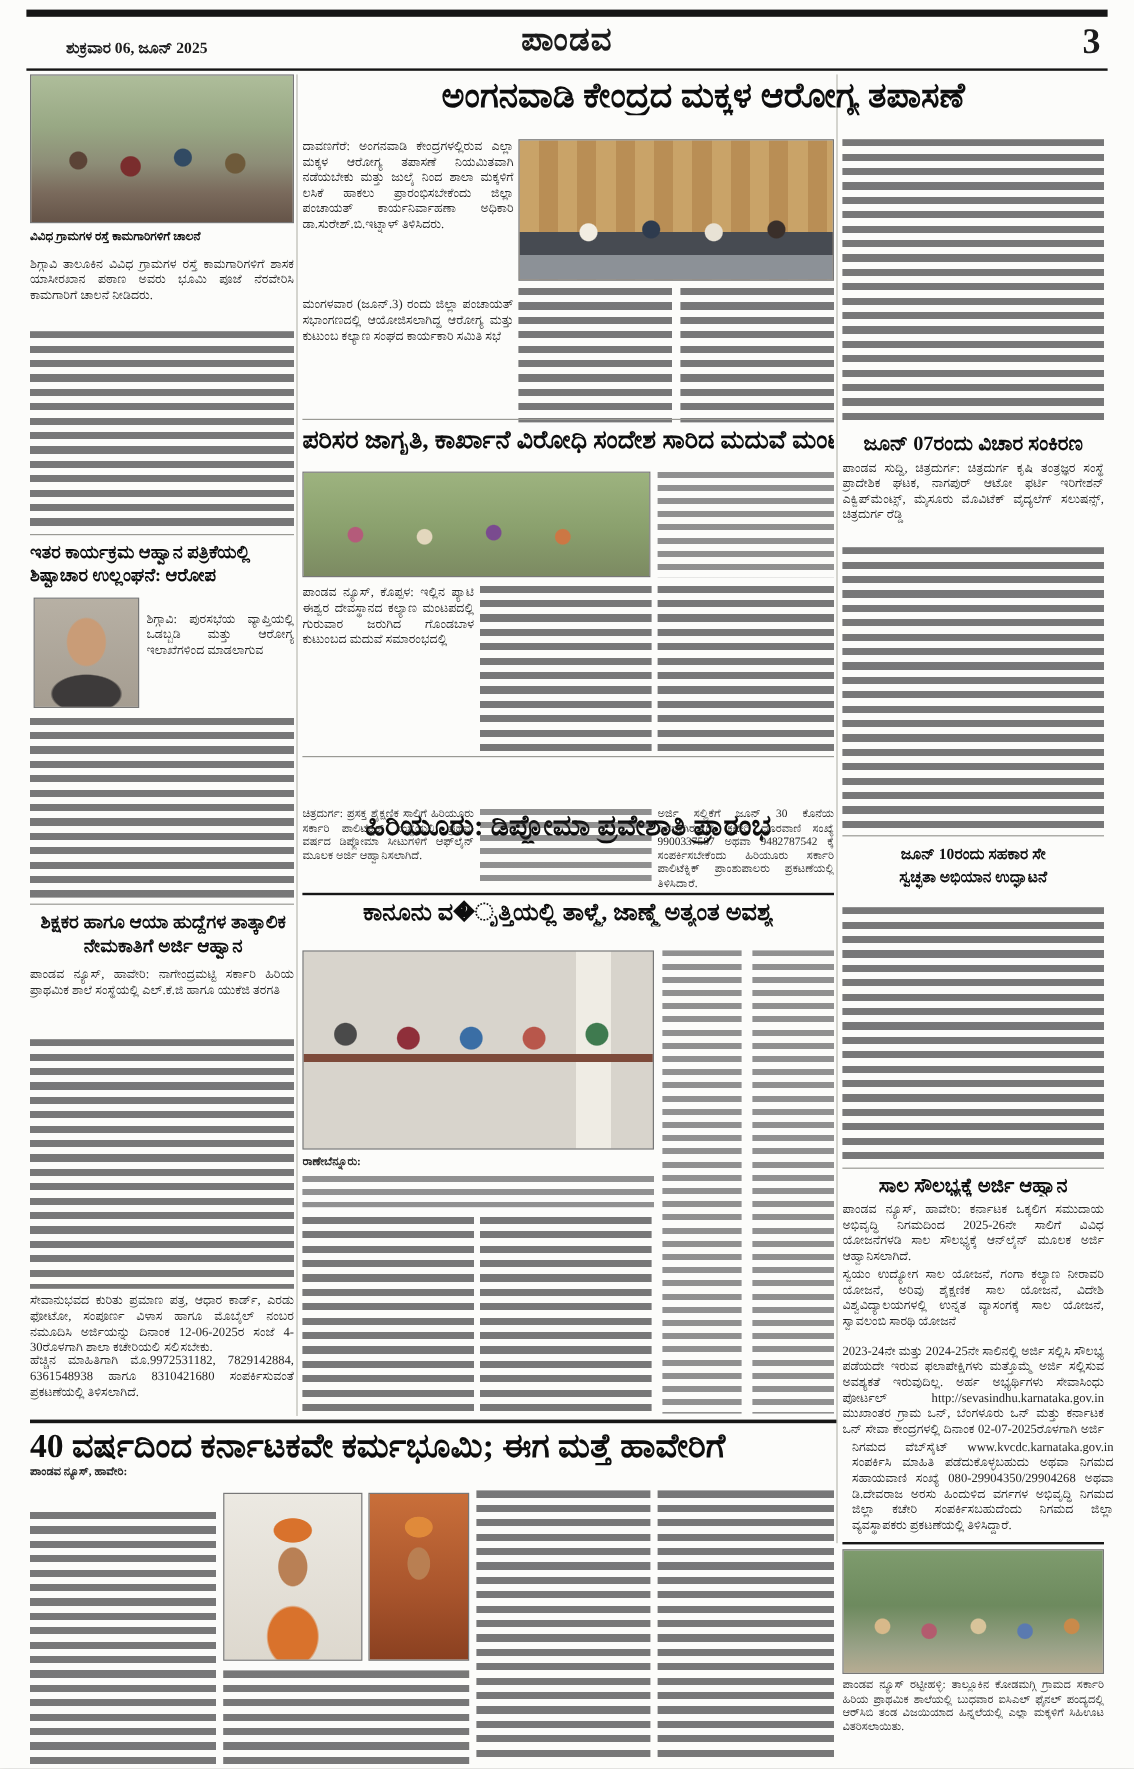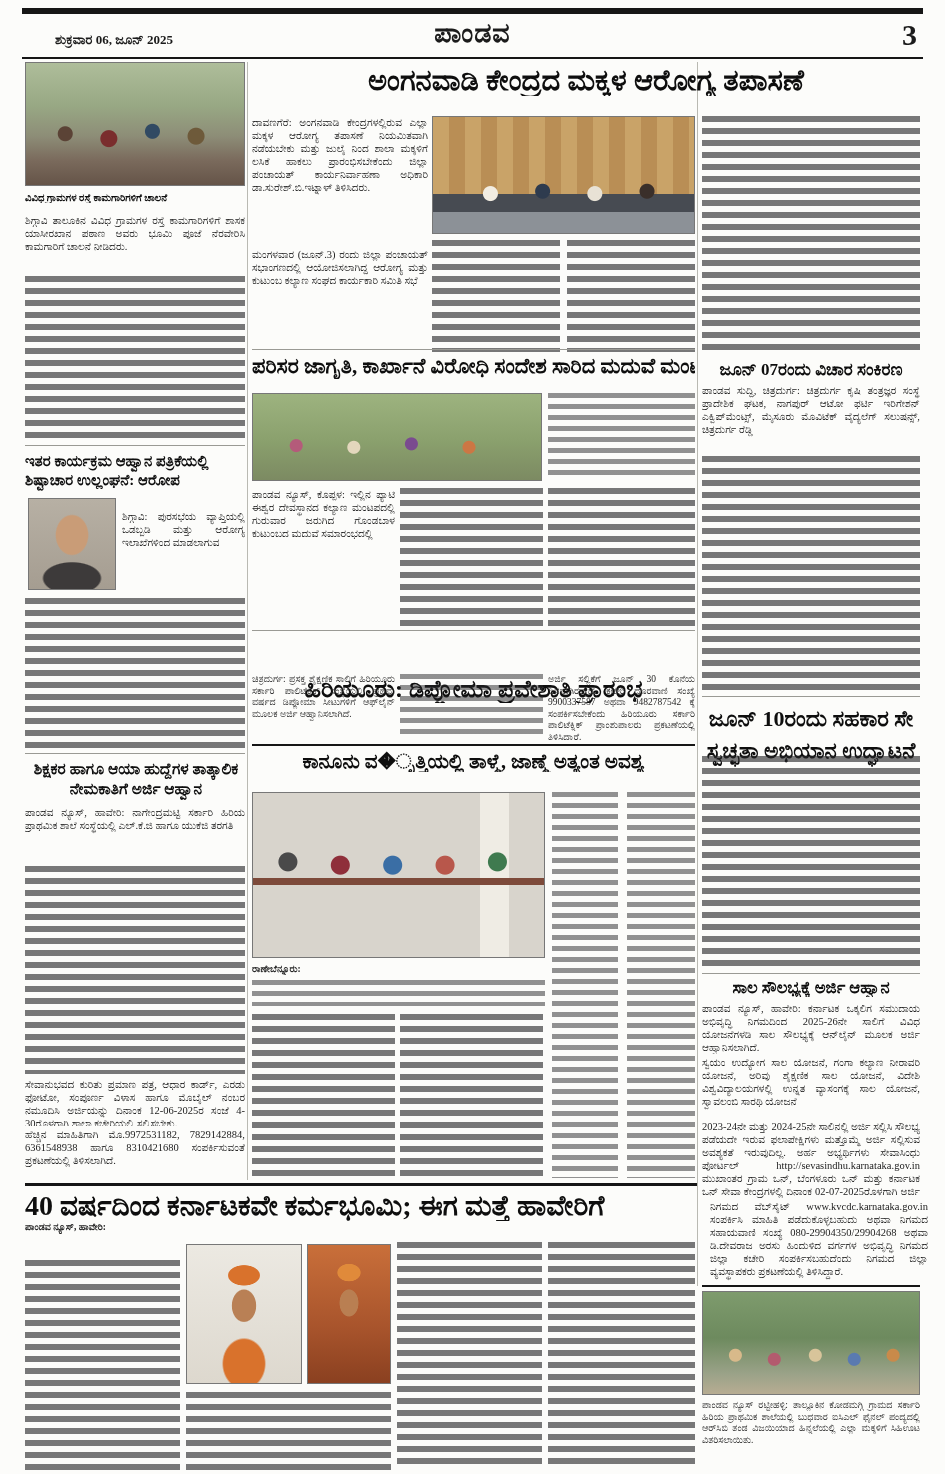--- a/index.html
+++ b/index.html
@@ -123,7 +123,7 @@
   <div class="abs greek" style="left:702px;top:456px;width:218px;height:236px;"></div>
   <div class="abs ltrule" style="left:702px;top:696px;width:218px;height:1px;"></div>
 
-  <div class="abs headline center" style="left:702px;top:703px;width:218px;font-size:22px;line-height:1.45;">
+  <div class="abs headline center" style="left:702px;top:703px;width:218px;font-size:13px;line-height:1.45;">
     <div>ಜೂನ್ 10ರಂದು ಸಹಕಾರ ಸೇ</div>
     <div>ಸ್ವಚ್ಛತಾ ಅಭಿಯಾನ ಉದ್ಘಾಟನೆ</div>
   </div>

